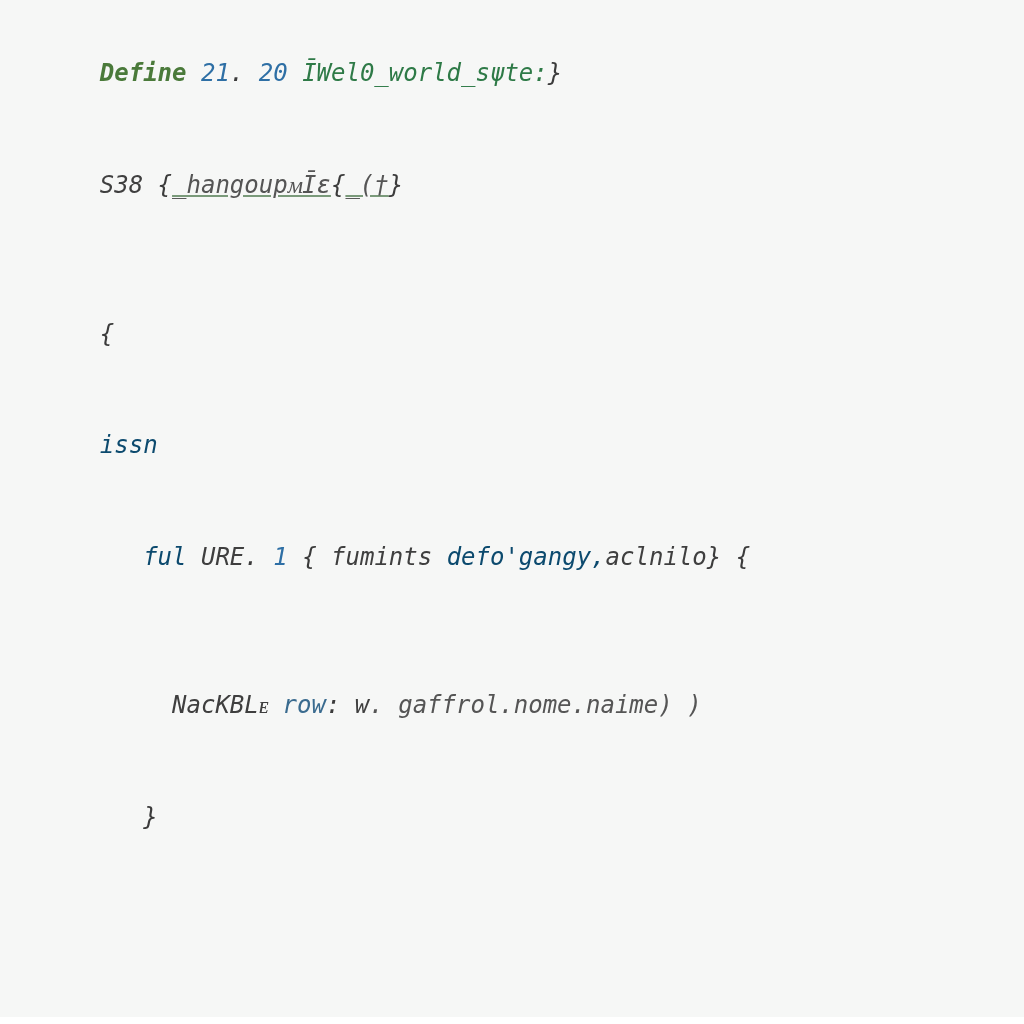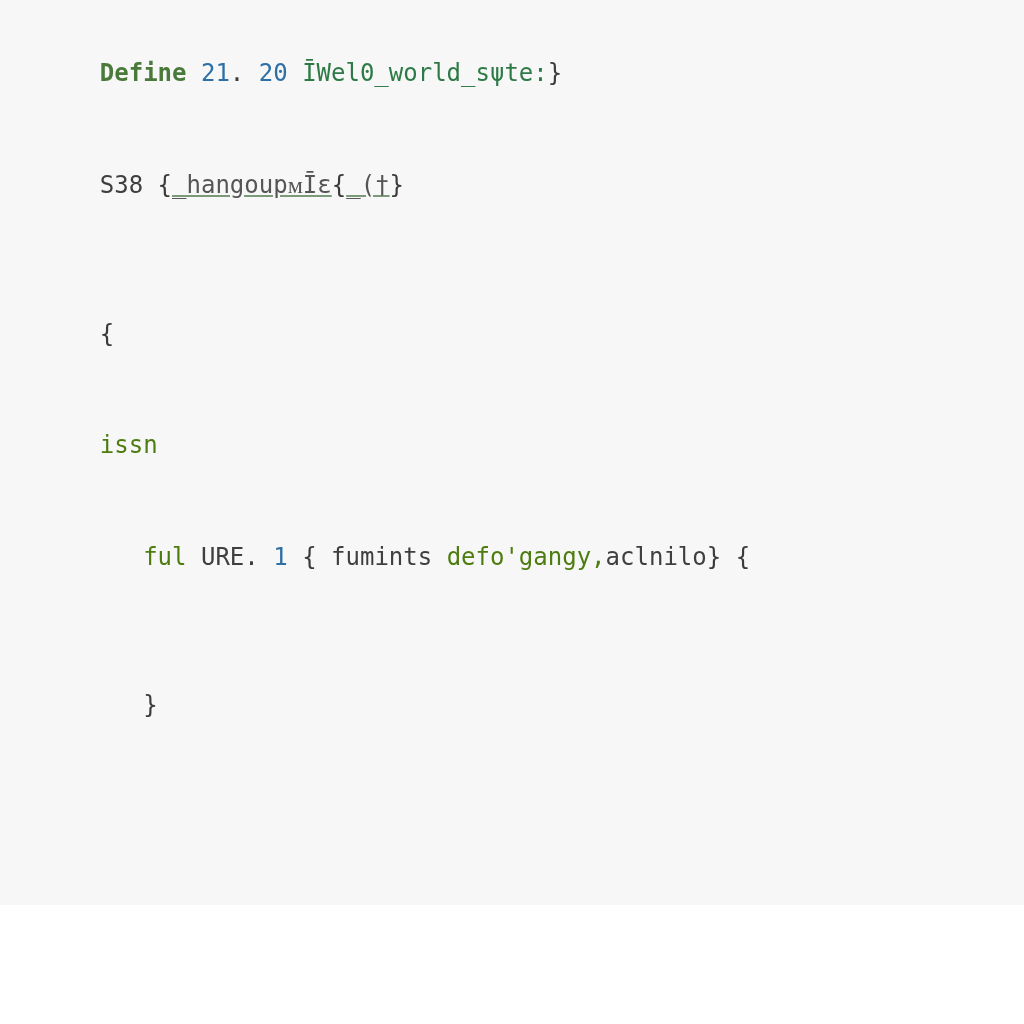--- a/index.html
+++ b/index.html
@@ -22,6 +22,7 @@
   .line {
     white-space: pre;
     padding: 0 15px 0 42px;
+    font-style: italic;
   }
   .tok-keyword { color: #4a7a3a; font-weight: 600; }      
   .tok-number  { color: #2e6fa5; }                          

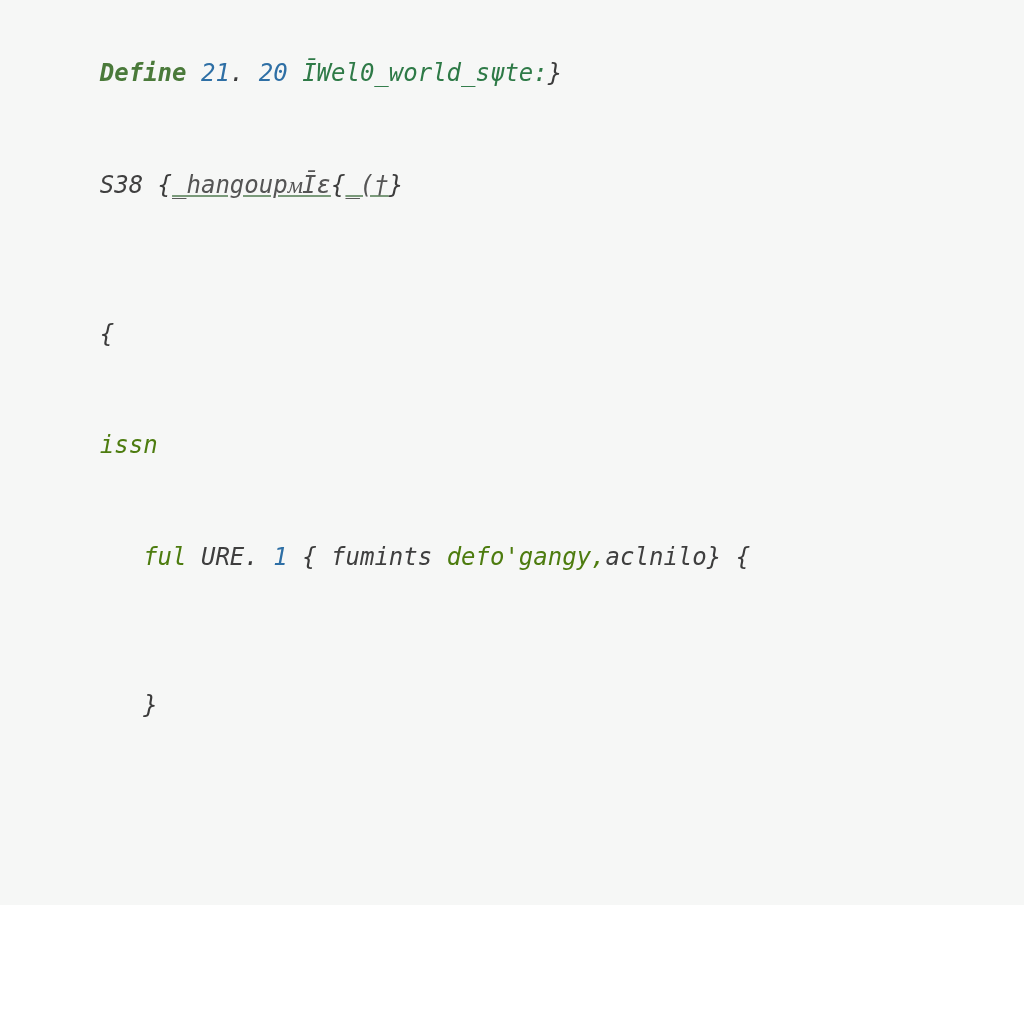--- a/index.html
+++ b/index.html
@@ -27,7 +27,7 @@
   .tok-keyword { color: #4a7a3a; font-weight: 600; }      
   .tok-number  { color: #2e6fa5; }                          
   .tok-string  { color: #2e7a47; }                          
-  .tok-ident1  { color: #4d7c0f; text-align: right; }                          
+  .tok-ident1  { color: #0c4a6e; text-align: right; }                          
   .tok-ident2  { color: #3f3f3f; }                          
   .tok-punct   { color: #3b3b3b; }
   .tok-gray    { color: #555; }

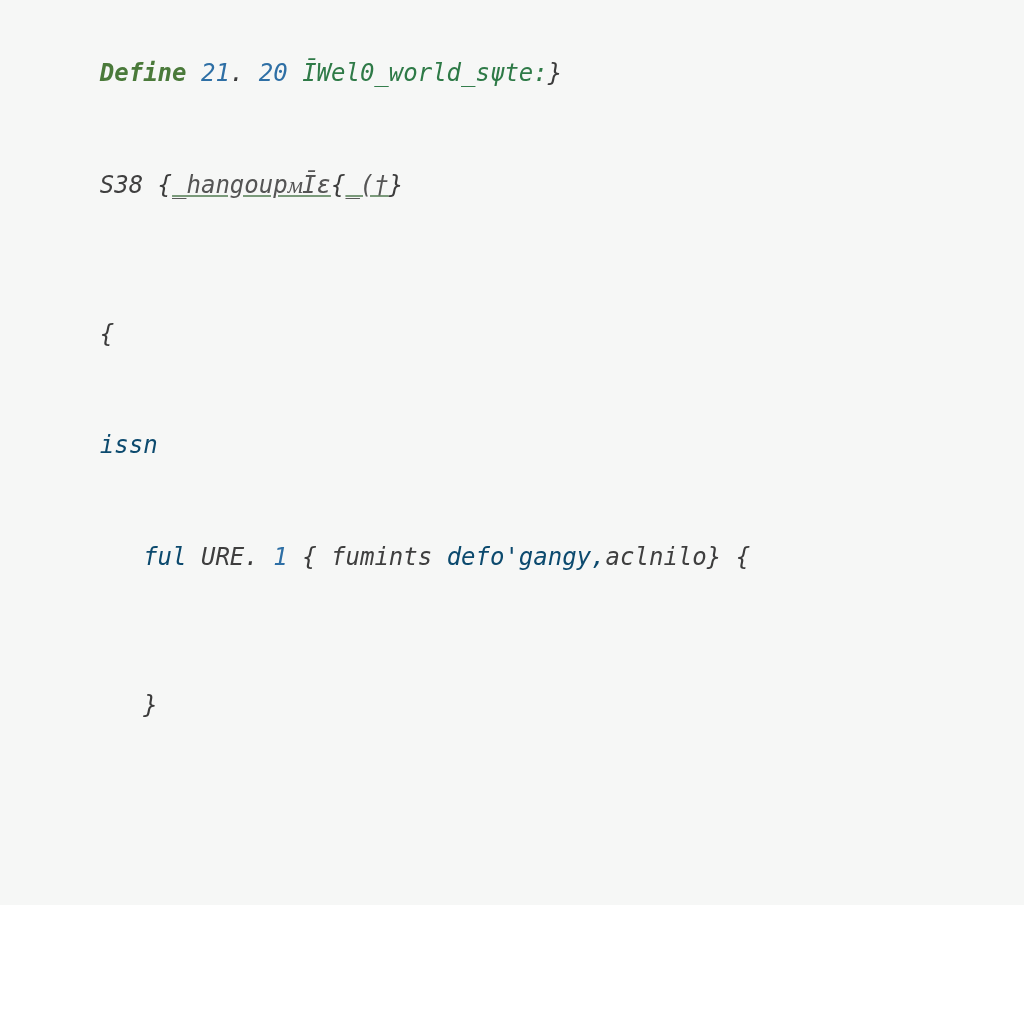--- a/index.html
+++ b/index.html
@@ -64,6 +64,9 @@
 
   <div class="line"> </div>
 
+  <div class="line">
+    <span>     </span><span class="tok-ident2">NacKBLᴇ </span><span class="tok-row">row</span><span class="tok-punct">: </span><span class="tok-ident2">w</span><span class="tok-gray">. gaffrol.nome.naime) )</span>
+  </div>
 
   <div class="line">
     <span>   </span><span class="tok-punct">}</span>

